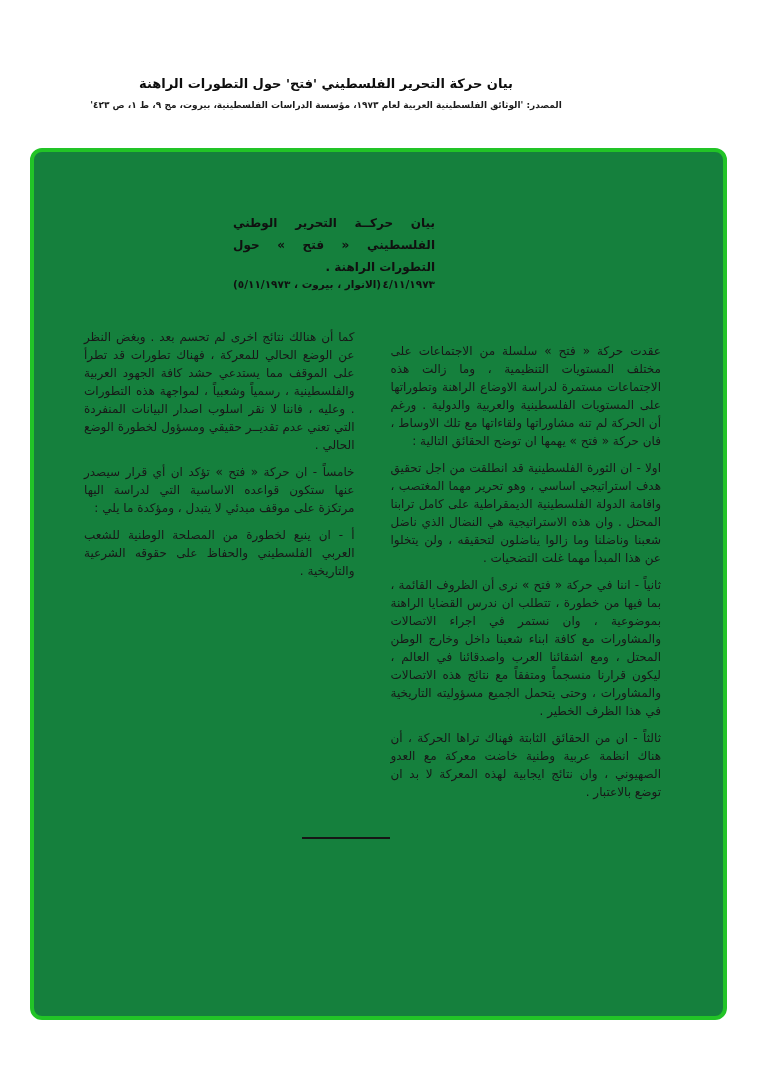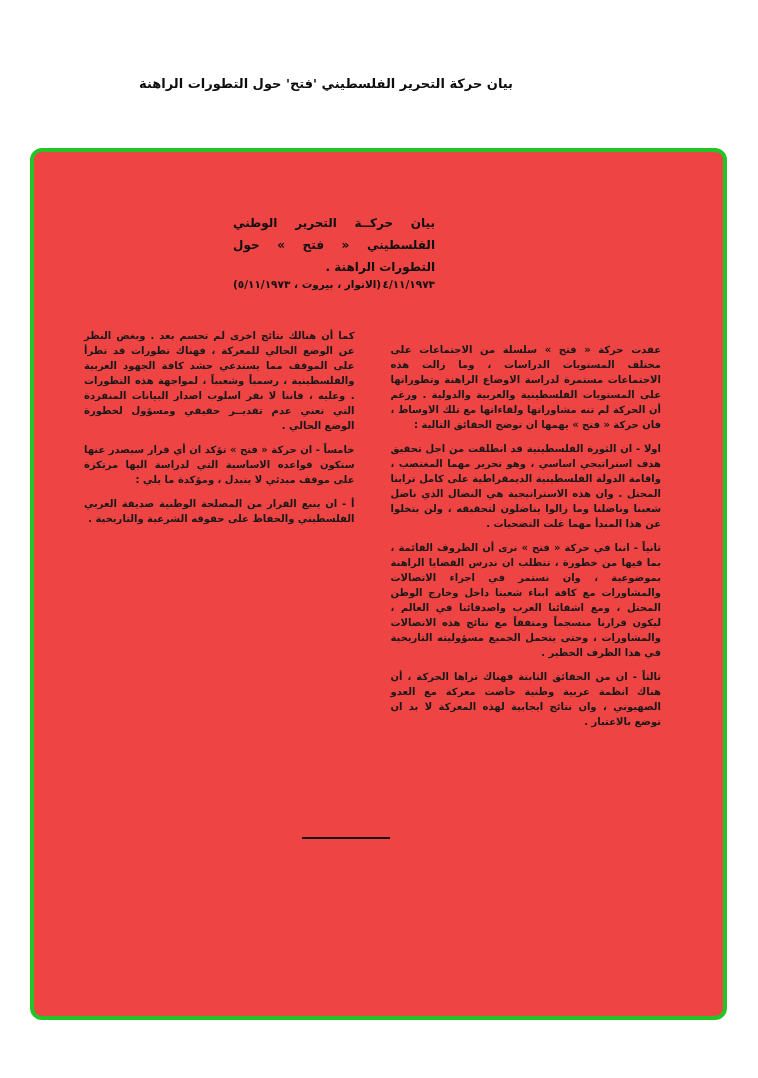--- a/index.html
+++ b/index.html
@@ -45,6 +45,7 @@
 
   <div class="header">
     <div class="title">بيان حركة التحرير الفلسطيني 'فتح' حول التطورات الراهنة</div>
+    <div class="source">المصدر: 'الوثائق الفلسطينية العربية لعام ١٩٧٣، مؤسسة الدراسات الفلسطينية، بيروت، مج ٩، ط ١، ص ٤٢٣'</div>
   </div>
 
   <div class="scan-frame">

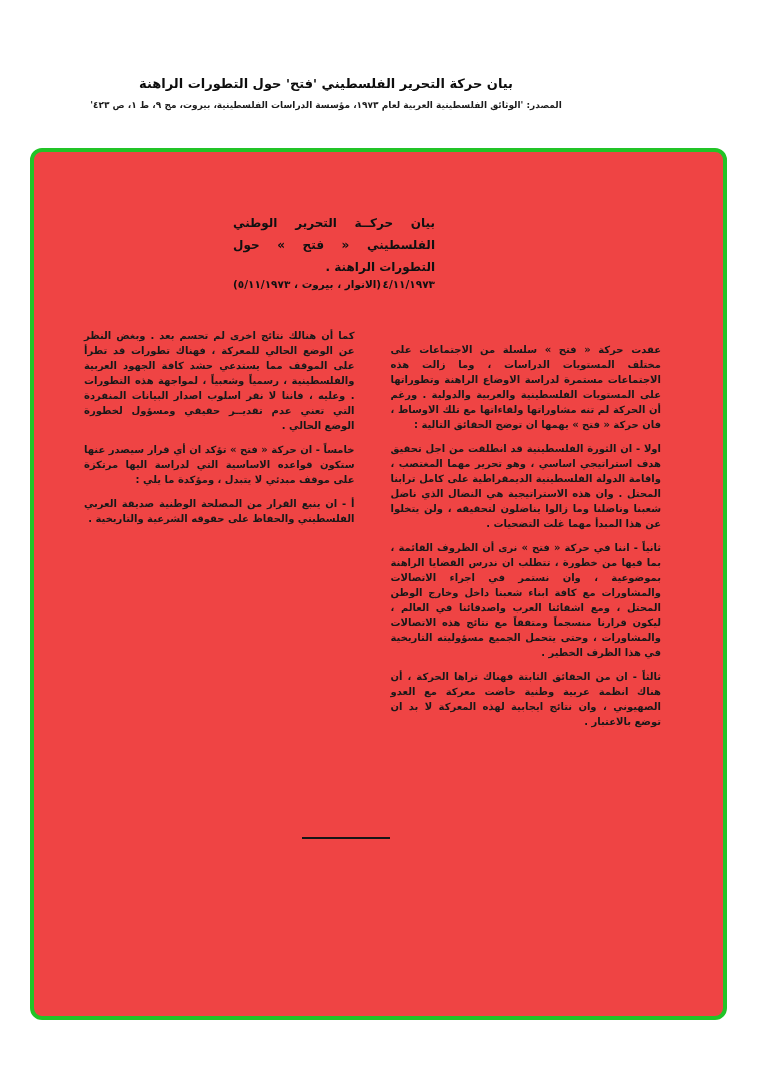--- a/index.html
+++ b/index.html
@@ -13,7 +13,7 @@
   .scan-frame {
     position:absolute; left:30px; top:148px; width:697px; height:872px;
     border:4px solid var(--frame_green, #22c427);
-    border-radius:12px; background:#ef4444;
+    border-radius:12px; background:#15803d;
   }
   .doc { position:relative; width:100%; height:100%; direction:rtl; color:#171717; }
 

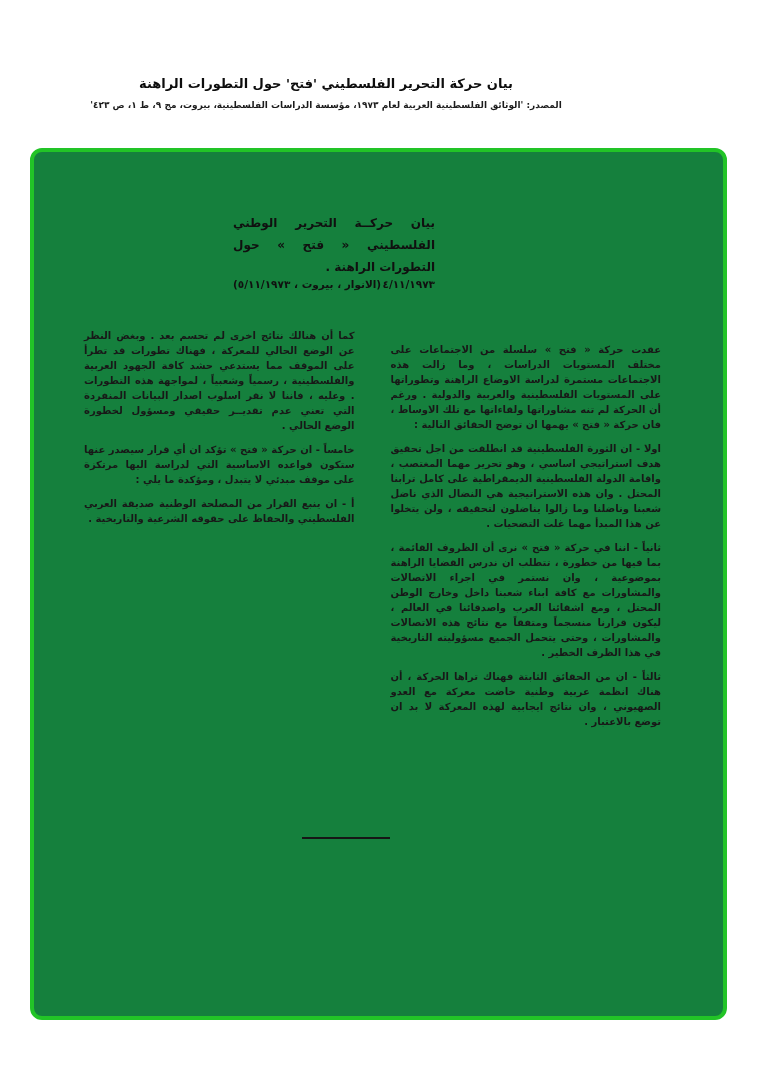--- a/index.html
+++ b/index.html
@@ -32,7 +32,7 @@
     position:absolute; top:190px; right:62px; left:50px;
     display:flex; direction:rtl; gap:36px;
   }
-  .col { flex:1; font-size:10px; line-height:1.5; text-align:justify; text-align-last:right; font-weight:bold; color:#181818; }
+  .col { flex:1; font-size:12px; line-height:1.5; text-align:justify; text-align-last:right; font-weight:normal; color:#181818; }
   .col p { margin-bottom:9px; }
   .col-left { margin-top:-14px; }
 

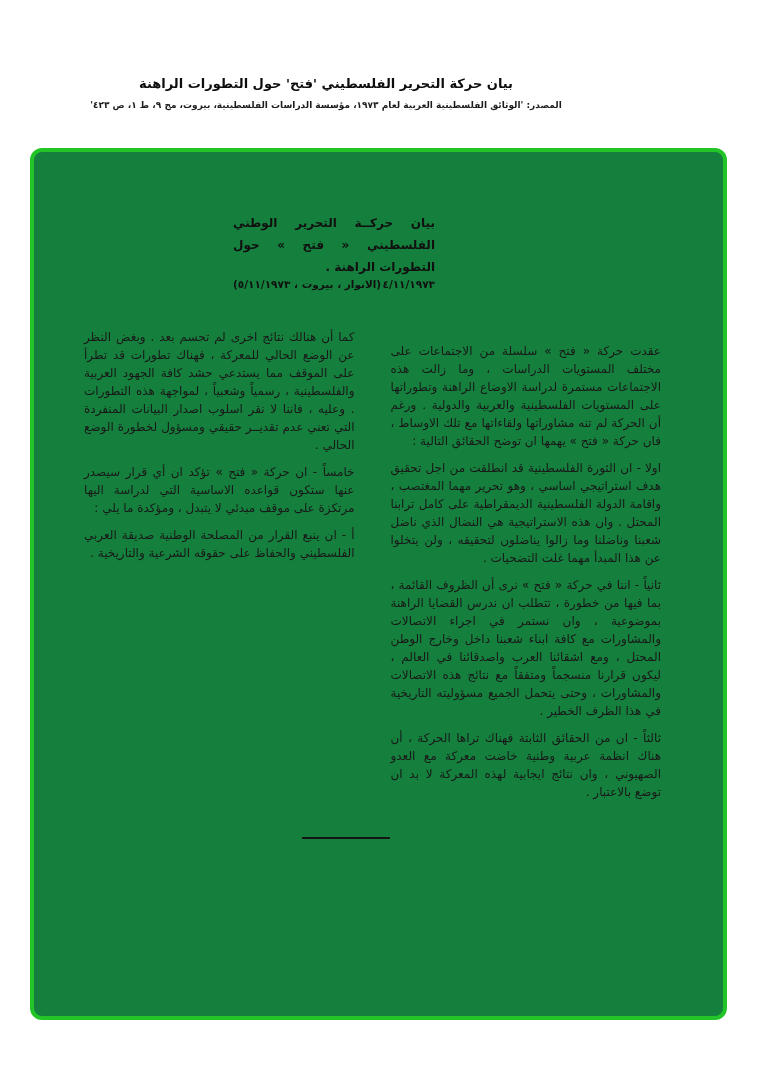--- a/index.html
+++ b/index.html
@@ -61,7 +61,7 @@
       <div class="columns">
 
         <div class="col col-right">
-          <p>عقدت حركة « فتح » سلسلة من الاجتماعات على مختلف المستويات الدراسات ، وما زالت هذه الاجتماعات مستمرة لدراسة الاوضاع الراهنة وتطوراتها على المستويات الفلسطينية والعربية والدولية . ورغم أن الحركة لم تنه مشاوراتها ولقاءاتها مع تلك الاوساط ، فان حركة « فتح » يهمها ان توضح الحقائق التالية :</p>
+          <p>عقدت حركة « فتح » سلسلة من الاجتماعات على مختلف المستويات التنظيمية ، وما زالت هذه الاجتماعات مستمرة لدراسة الاوضاع الراهنة وتطوراتها على المستويات الفلسطينية والعربية والدولية . ورغم أن الحركة لم تنه مشاوراتها ولقاءاتها مع تلك الاوساط ، فان حركة « فتح » يهمها ان توضح الحقائق التالية :</p>
           <p>اولا - ان الثورة الفلسطينية قد انطلقت من اجل تحقيق هدف استراتيجي اساسي ، وهو تحرير مهما المغتصب ، واقامة الدولة الفلسطينية الديمقراطية على كامل ترابنا المحتل . وان هذه الاستراتيجية هي النضال الذي ناضل شعبنا وناضلنا وما زالوا يناضلون لتحقيقه ، ولن يتخلوا عن هذا المبدأ مهما غلت التضحيات .</p>
           <p>ثانياً - اننا في حركة « فتح » نرى أن الظروف القائمة ، بما فيها من خطورة ، تتطلب ان ندرس القضايا الراهنة بموضوعية ، وان نستمر في اجراء الاتصالات والمشاورات مع كافة ابناء شعبنا داخل وخارج الوطن المحتل ، ومع اشقائنا العرب واصدقائنا في العالم ، ليكون قرارنا منسجماً ومتفقاً مع نتائج هذه الاتصالات والمشاورات ، وحتى يتحمل الجميع مسؤوليته التاريخية في هذا الظرف الخطير .</p>
           <p>ثالثاً - ان من الحقائق الثابتة فهناك تراها الحركة ، أن هناك انظمة عربية وطنية خاضت معركة مع العدو الصهيوني ، وان نتائج ايجابية لهذه المعركة لا بد ان توضع بالاعتبار .</p>

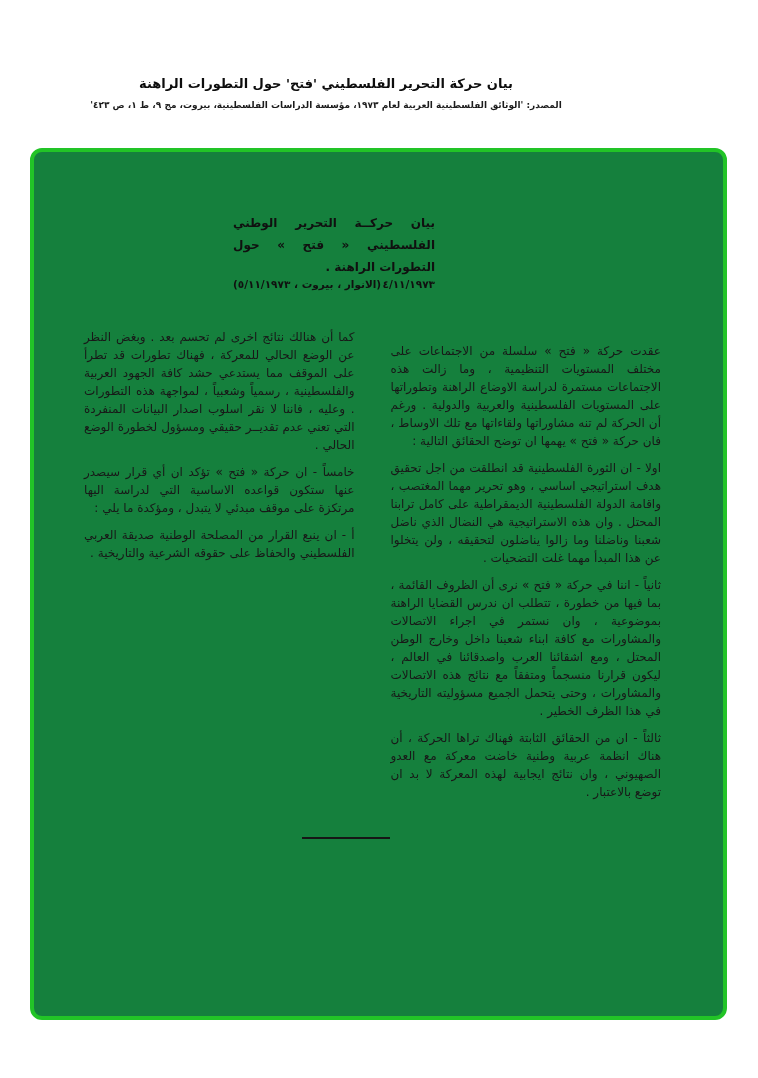--- a/index.html
+++ b/index.html
@@ -70,7 +70,7 @@
         <div class="col col-left">
           <p>كما أن هنالك نتائج اخرى لم تحسم بعد . وبغض النظر عن الوضع الحالي للمعركة ، فهناك تطورات قد تطرأ على الموقف مما يستدعي حشد كافة الجهود العربية والفلسطينية ، رسمياً وشعبياً ، لمواجهة هذه التطورات . وعليه ، فاننا لا نقر اسلوب اصدار البيانات المنفردة التي تعني عدم تقديــر حقيقي ومسؤول لخطورة الوضع الحالي .</p>
           <p>خامساً - ان حركة « فتح » تؤكد ان أي قرار سيصدر عنها ستكون قواعده الاساسية التي لدراسة اليها مرتكزة على موقف مبدئي لا يتبدل ، ومؤكدة ما يلي :</p>
-          <p>أ - ان ينبع القرار من المصلحة الوطنية صديقة العربي الفلسطيني والحفاظ على حقوقه الشرعية والتاريخية .</p>
+          <p>أ - ان ينبع لخطورة من المصلحة الوطنية للشعب العربي الفلسطيني والحفاظ على حقوقه الشرعية والتاريخية .</p>
         </div>
 
       </div>

